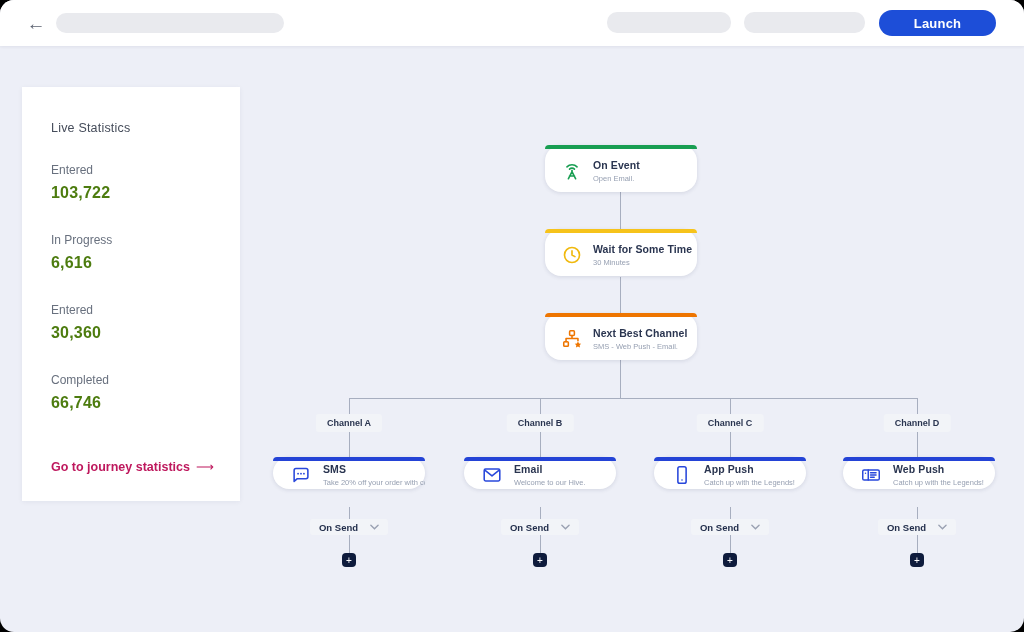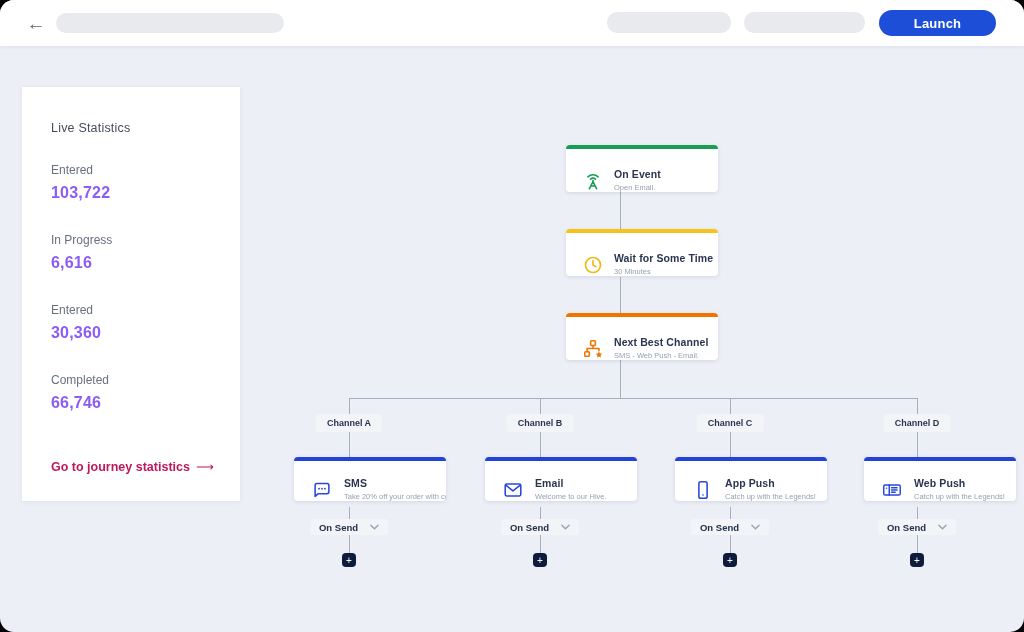--- a/index.html
+++ b/index.html
@@ -29,7 +29,7 @@
   .connectors { position:absolute; left:0; top:0; width:1024px; height:632px; z-index:1; }
   .connectors line { stroke:#A7AEBF; stroke-width:1; }
 
-  .node-card { position:absolute; width:152px; background:#fff; border-radius:4px; box-shadow:0 1px 4px rgba(25,35,70,.12); display:flex; align-items:flex-end; z-index:2; cursor:pointer;margin-left:21px; }
+  .node-card { position:absolute; width:152px; background:#fff; border-radius:16px; box-shadow:0 1px 4px rgba(25,35,70,.12); display:flex; align-items:center; z-index:2; cursor:pointer; }
   .node-card .accent { position:absolute; top:0; left:0; right:0; height:4px; border-radius:4px 4px 0 0; }
   .trunk-card { left:545px; height:47px; }
   .branch-card { height:44px; }

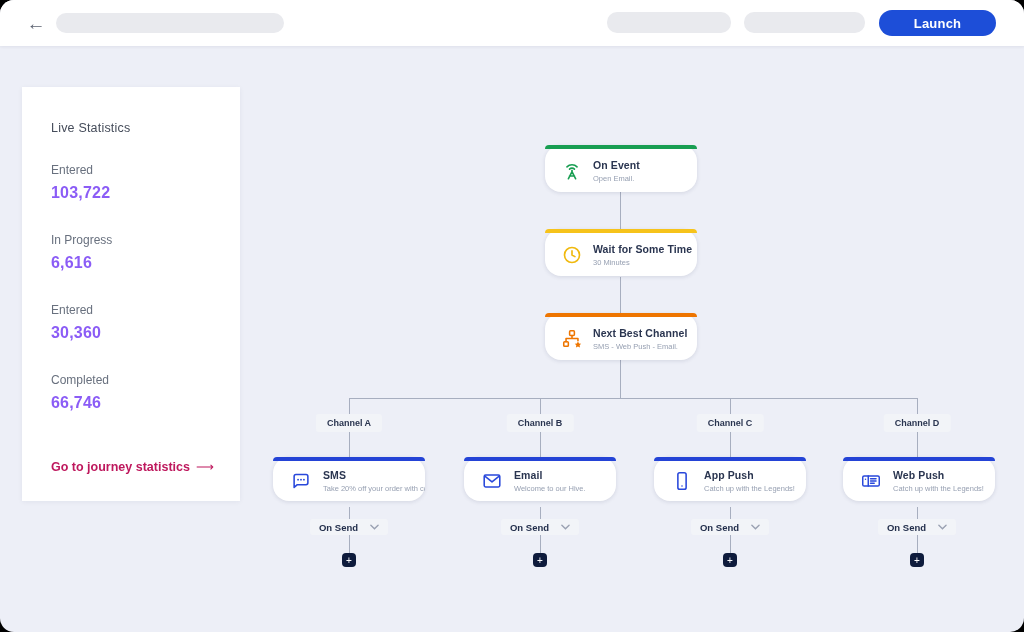--- a/index.html
+++ b/index.html
@@ -21,7 +21,7 @@
   .stats-title { font-size:12.5px; color:#454C5A; margin-bottom:28px; letter-spacing:.2px; }
   .stat-group { margin-bottom:31px; }
   .stat-label { font-size:12px; color:#68707E; margin-bottom:7px; }
-  .stat-value { font-size:16px; font-weight:700; color:#8b5cf6; letter-spacing:.2px; }
+  .stat-value { font-size:16px; font-weight:700; color:#4d7c0f; letter-spacing:.2px; }
   .stats-link { display:inline-block; margin-top:16px; font-size:12.5px; font-weight:600; color:#be185d; text-decoration:none; }
   .stats-link .arrow { margin-left:6px; font-weight:400; }
 

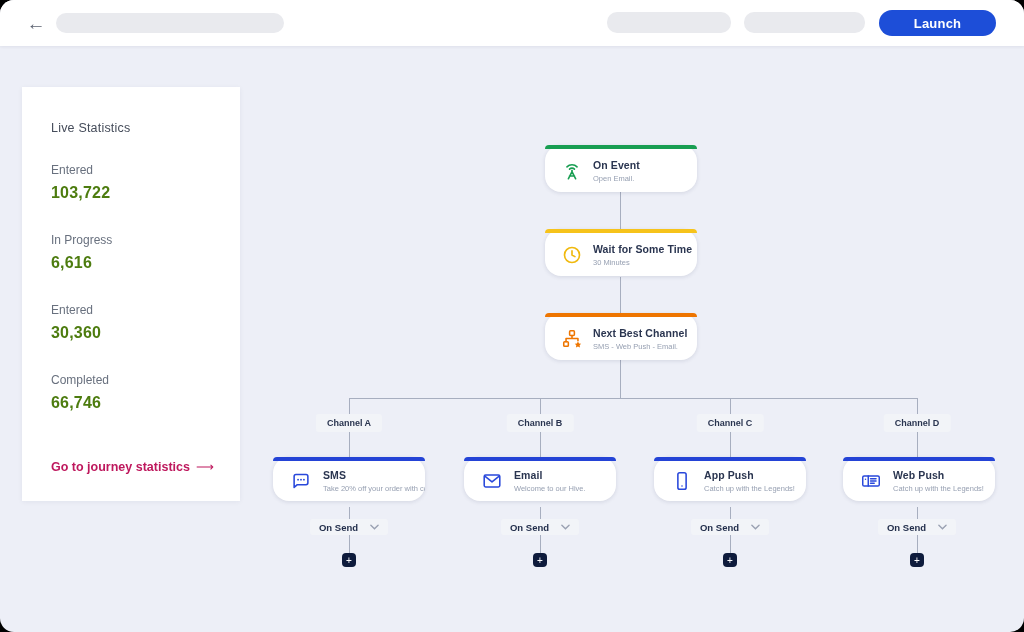--- a/index.html
+++ b/index.html
@@ -32,7 +32,7 @@
   .node-card { position:absolute; width:152px; background:#fff; border-radius:16px; box-shadow:0 1px 4px rgba(25,35,70,.12); display:flex; align-items:center; z-index:2; cursor:pointer; }
   .node-card .accent { position:absolute; top:0; left:0; right:0; height:4px; border-radius:4px 4px 0 0; }
   .trunk-card { left:545px; height:47px; }
-  .branch-card { height:44px; }
+  .branch-card { height:32px; }
   .node-icon { flex:0 0 auto; margin:4px 10px 0 16px; display:flex; align-items:center; }
   .node-text { margin-top:4px; min-width:0; }
   .node-title { font-size:10.5px; font-weight:600; color:#2A3550; letter-spacing:.1px; white-space:nowrap; }

